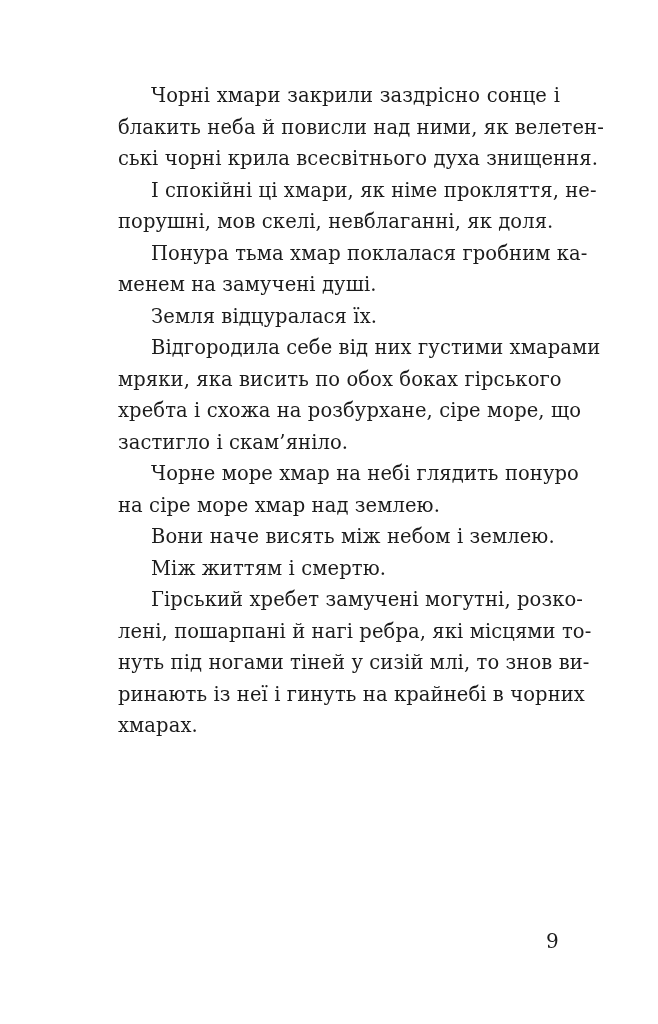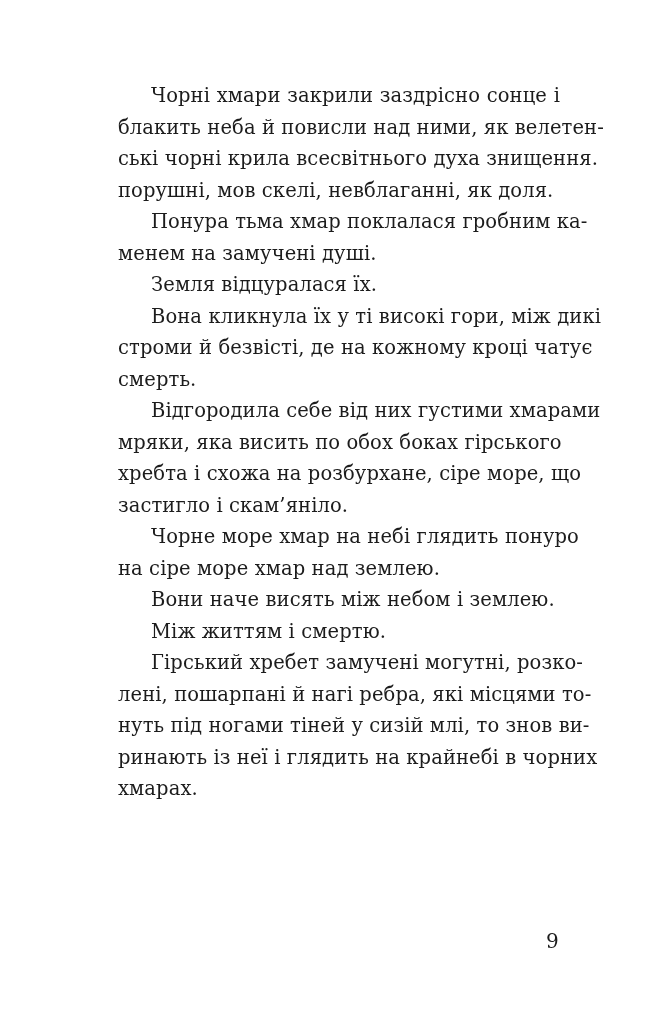--- a/index.html
+++ b/index.html
@@ -57,6 +57,7 @@
   </div>
 
   <div>
+    <div class="line indent">І спокійні ці хмари, як німе прокляття, не-</div>
     <div class="line last">порушні, мов скелі, невблаганні, як доля.</div>
   </div>
 

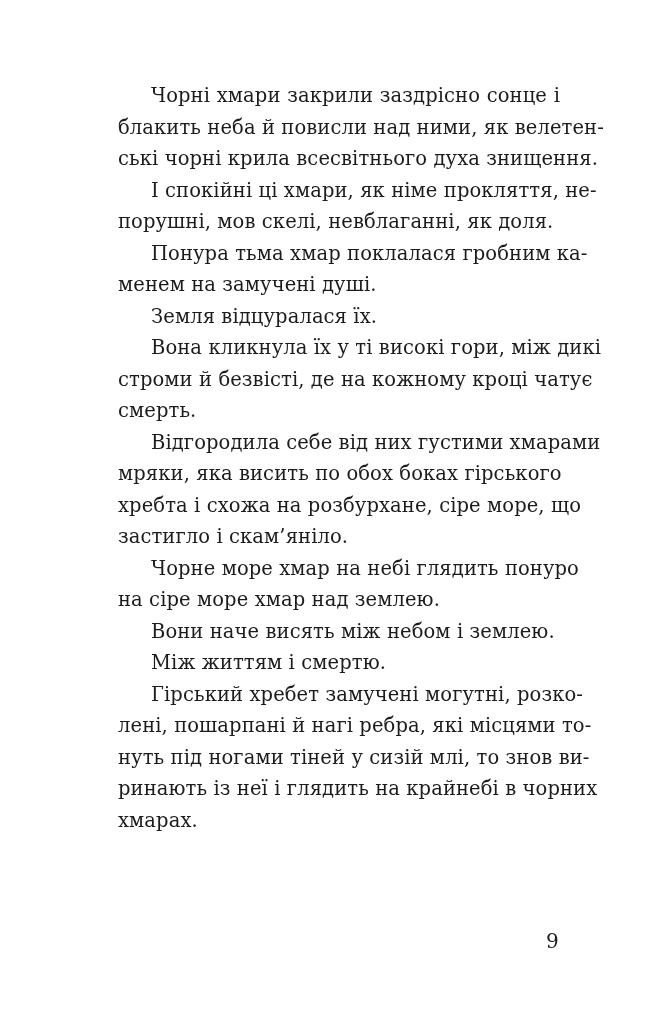--- a/index.html
+++ b/index.html
@@ -70,11 +70,6 @@
     <div class="line indent last">Земля відцуралася їх.</div>
   </div>
 
-  <div>
-    <div class="line indent">Вона кликнула їх у ті високі гори, між дикі</div>
-    <div class="line">строми й безвісті, де на кожному кроці чатує</div>
-    <div class="line last">смерть.</div>
-  </div>
 
   <div>
     <div class="line indent">Відгородила себе від них густими хмарами</div>

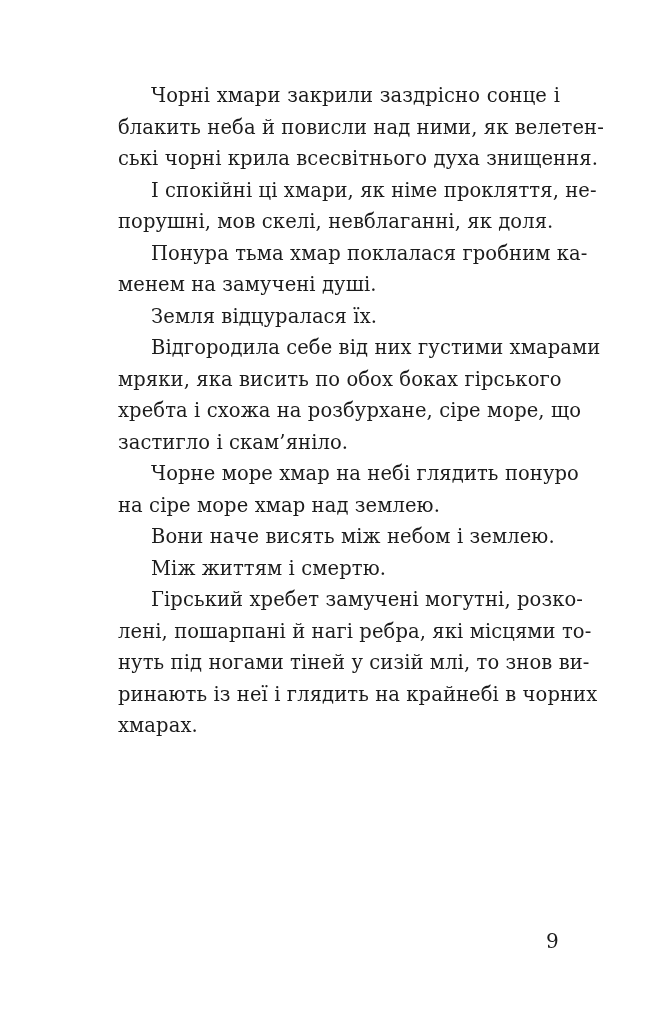--- a/index.html
+++ b/index.html
@@ -96,7 +96,7 @@
     <div class="line indent">Гірський хребет замучені могутні, розко-</div>
     <div class="line">лені, пошарпані й нагі ребра, які місцями то-</div>
     <div class="line">нуть під ногами тіней у сизій млі, то знов ви-</div>
-    <div class="line">ринають із неї і глядить на крайнебі в чорних</div>
+    <div class="line">ринають із неї і гинуть на крайнебі в чорних</div>
     <div class="line last">хмарах.</div>
   </div>
 </div>

